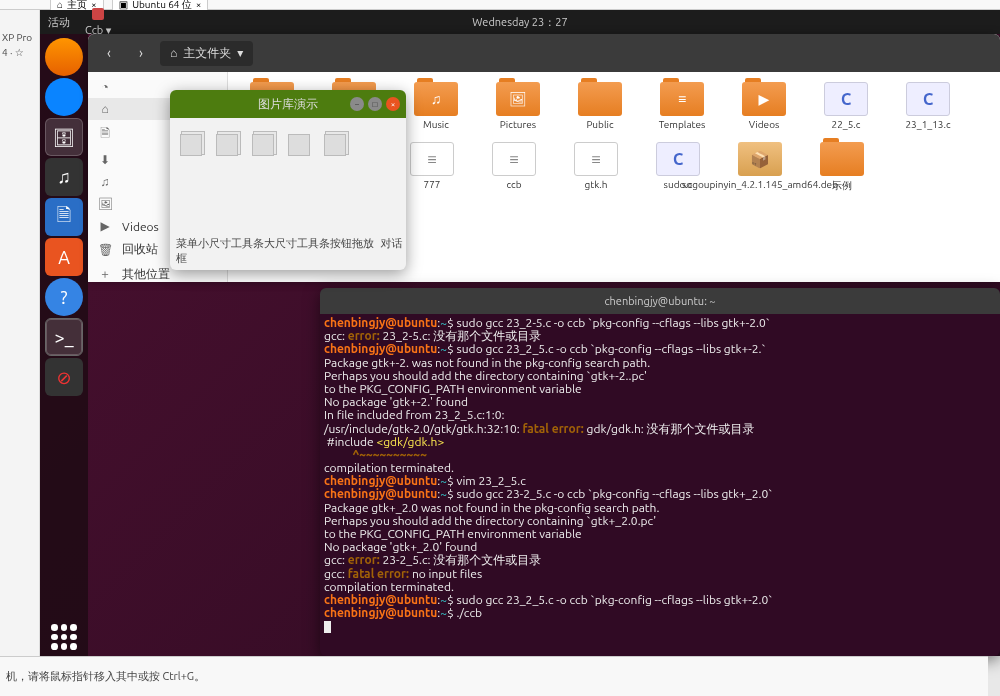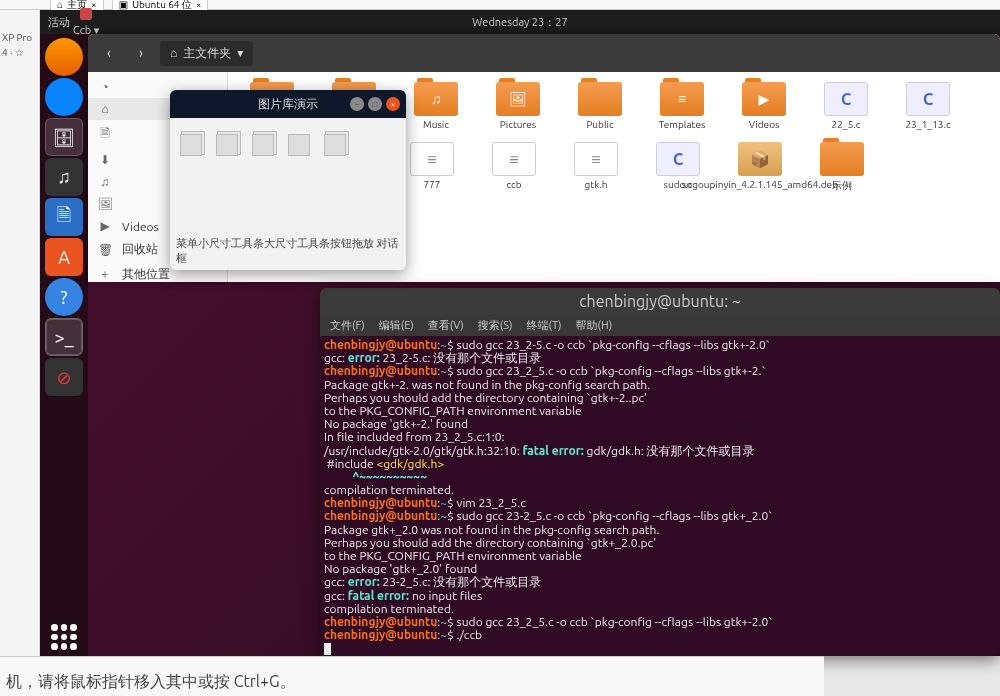--- a/index.html
+++ b/index.html
@@ -14,7 +14,7 @@
 .vm-area { position: absolute; left: 40px; top: 10px; width: 960px; height: 646px; background: #2b0010; }
 
 .ubuntu-top { height: 24px; background: #1c1c1c; color: #ccc; display: flex; align-items: center; font-size: 11px; padding: 0 8px; }
-.ubuntu-top .activities { margin-right: 3px; }
+.ubuntu-top .activities { margin-right: 15px; }
 .ubuntu-top .app-ind { display: flex; align-items: center; gap: 4px; flex-direction: column; }
 .ubuntu-top .clock { position: absolute; left: 50%; transform: translateX(-50%); }
 .ccb-ico { width: 12px; height: 12px; background: #c44; border-radius: 2px; }

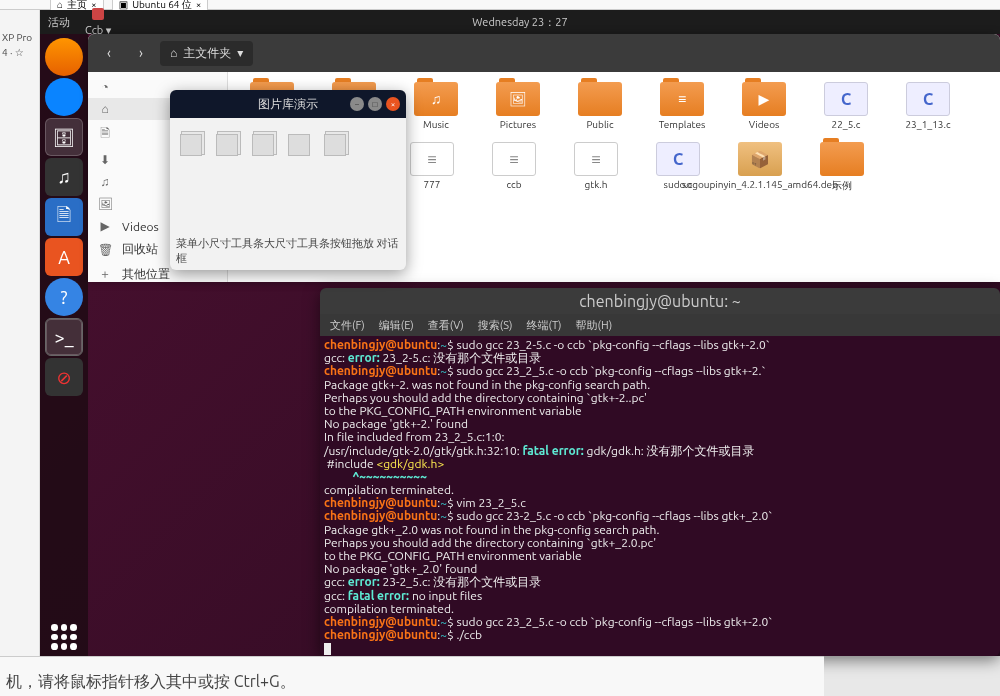--- a/index.html
+++ b/index.html
@@ -58,7 +58,7 @@
 .file-item.sel { background: #f6d8b8; border-radius: 4px; padding: 2px; margin: -2px; }
 
 .overlay-win { position: absolute; left: 130px; top: 56px; width: 236px; height: 180px; background: #f2f2f2; border-radius: 6px; box-shadow: 0 4px 16px rgba(0,0,0,0.4); z-index: 10; overflow: hidden; }
-.ow-title { height: 28px; background: #0f172a; color: #ddd; display: flex; align-items: center; justify-content: center; font-size: 12px; position: relative; }
+.ow-title { height: 28px; background: #4d7c0f; color: #ddd; display: flex; align-items: center; justify-content: center; font-size: 12px; position: relative; }
 .ow-ctrls { position: absolute; right: 6px; display: flex; gap: 4px; }
 .ow-btn { width: 14px; height: 14px; border-radius: 50%; font-size: 8px; display: flex; align-items: center; justify-content: center; color: #333; cursor: pointer; }
 .ow-body { padding: 16px 10px; display: flex; gap: 14px; flex-wrap: wrap; }

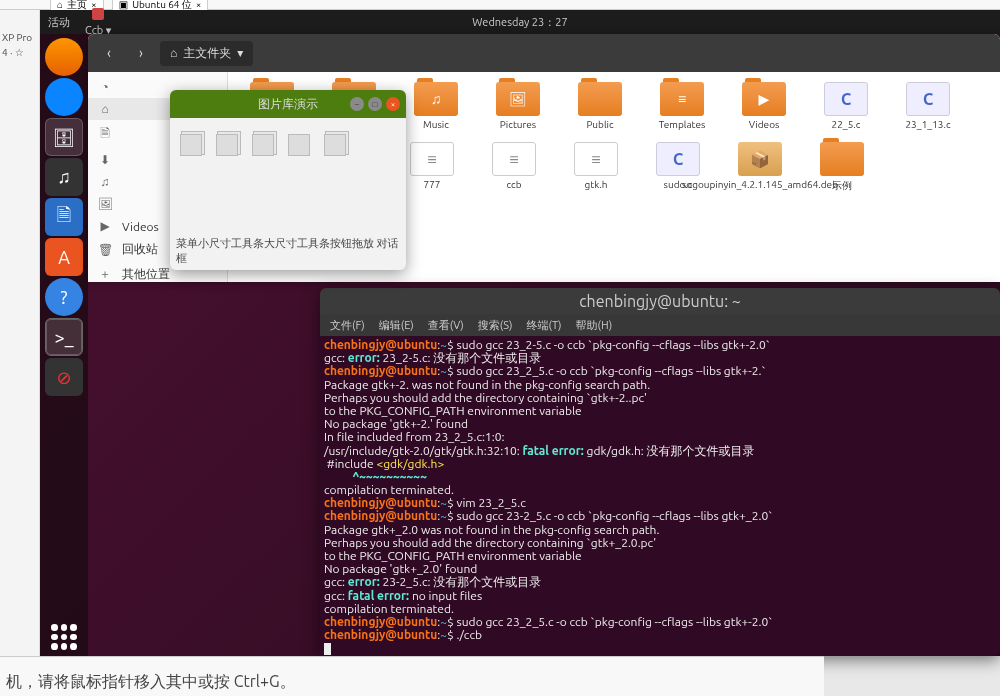--- a/index.html
+++ b/index.html
@@ -64,7 +64,7 @@
 .ow-body { padding: 16px 10px; display: flex; gap: 14px; flex-wrap: wrap; }
 .ow-thumb { width: 22px; height: 22px; background: #ddd; border: 1px solid #bbb; }
 .ow-thumb.stack { box-shadow: 2px -2px 0 #e8e8e8, 2px -2px 0 1px #bbb; }
-.ow-status { position: absolute; bottom: 4px; left: 6px; font-size: 11px; color: #444; }
+.ow-status { position: absolute; bottom: 4px; left: 6px; font-size: 11px; color: #444; font-family: Liberation Mono, monospace; }
 
 .term-win { position: absolute; left: 280px; top: 254px; width: 680px; height: 368px; background: #300a24; border-radius: 6px; box-shadow: 0 4px 16px rgba(0,0,0,0.5); overflow: hidden; font-family: "Ubuntu Mono", monospace; font-size: 12px; }
 .term-title { height: 26px; background: #3b3b3b; color: #ccc; display: flex; align-items: center; justify-content: center; font-size: 16px; }

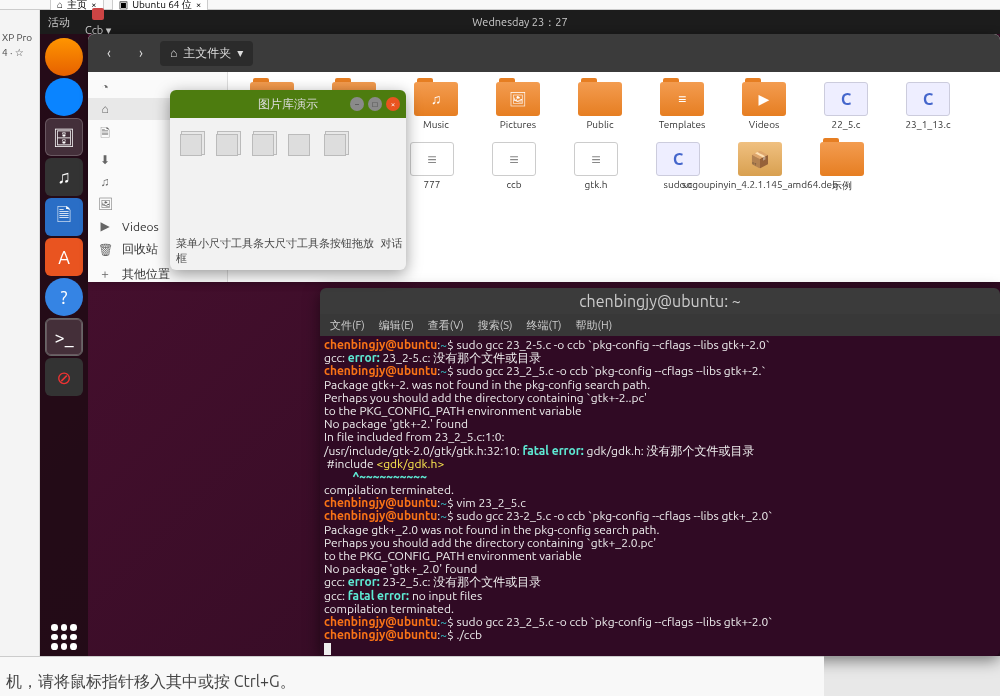--- a/index.html
+++ b/index.html
@@ -67,7 +67,7 @@
 .ow-status { position: absolute; bottom: 4px; left: 6px; font-size: 11px; color: #444; font-family: Liberation Mono, monospace; }
 
 .term-win { position: absolute; left: 280px; top: 254px; width: 680px; height: 368px; background: #300a24; border-radius: 6px; box-shadow: 0 4px 16px rgba(0,0,0,0.5); overflow: hidden; font-family: "Ubuntu Mono", monospace; font-size: 12px; }
-.term-title { height: 26px; background: #3b3b3b; color: #ccc; display: flex; align-items: center; justify-content: center; font-size: 16px; }
+.term-title { height: 26px; background: #3b3b3b; color: #ccc; display: flex; align-items: center; justify-content: center; font-size: 11px; }
 .term-menu { height: 22px; background: #383838; color: #ccc; display: flex; align-items: center; gap: 14px; padding: 0 10px; font-size: 11px; }
 .term-menu span { cursor: pointer; }
 .term-body { padding: 2px 4px; color: #eee; line-height: 1.1; white-space: pre-wrap; word-break: break-all; }

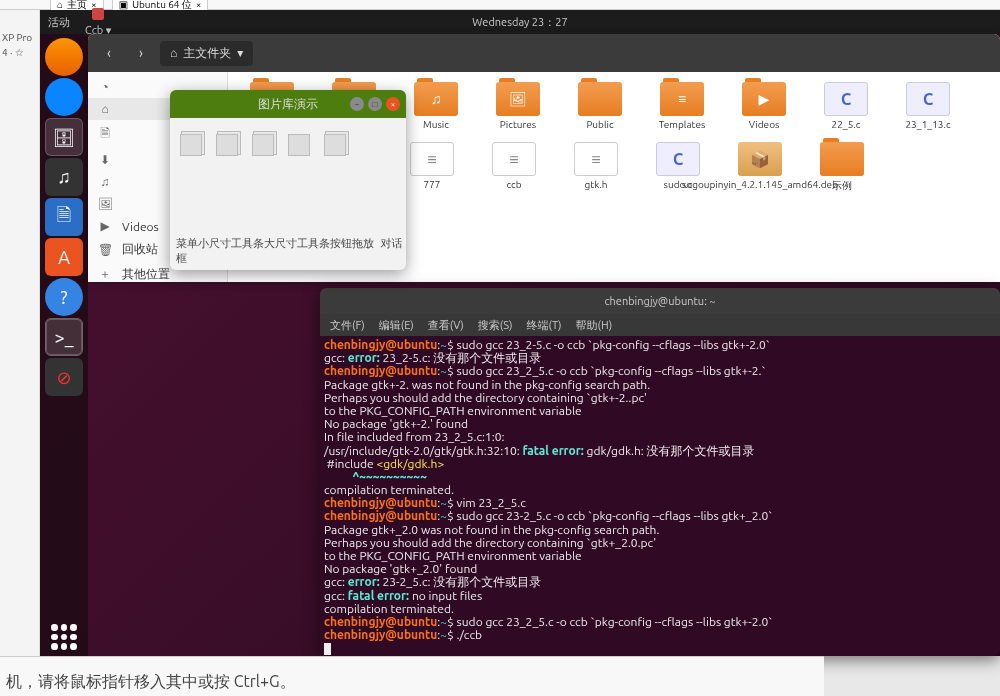--- a/index.html
+++ b/index.html
@@ -314,14 +314,6 @@
 
     <div class="term-win">
       <div class="term-title">chenbingjy@ubuntu: ~</div>
-      <div class="term-menu" id="term-menu">
-          <span>文件(F)</span>
-          <span>编辑(E)</span>
-          <span>查看(V)</span>
-          <span>搜索(S)</span>
-          <span>终端(T)</span>
-          <span>帮助(H)</span>
-        </div>
       <div class="term-body" id="term-body"><div><span class="tp">chenbingjy@ubuntu</span><span class="tw">:</span><span class="tc">~</span><span class="tw">$ sudo gcc 23_2-5.c -o ccb `pkg-config --cflags --libs gtk+-2.0`</span></div><div><span class="tw">gcc: </span><span class="tr">error: </span><span class="tw">23_2-5.c: 没有那个文件或目录</span></div><div><span class="tp">chenbingjy@ubuntu</span><span class="tw">:</span><span class="tc">~</span><span class="tw">$ sudo gcc 23_2_5.c -o ccb `pkg-config --cflags --libs gtk+-2.`</span></div><div><span class="tw">Package gtk+-2. was not found in the pkg-config search path.</span></div><div><span class="tw">Perhaps you should add the directory containing `gtk+-2..pc'</span></div><div><span class="tw">to the PKG_CONFIG_PATH environment variable</span></div><div><span class="tw">No package 'gtk+-2.' found</span></div><div><span class="tw">In file included from </span><span class="tw">23_2_5.c:1:0:</span></div><div><span class="tw">/usr/include/gtk-2.0/gtk/gtk.h:32:10: </span><span class="tr">fatal error: </span><span class="tw">gdk/gdk.h: 没有那个文件或目录</span></div><div><span class="tw"> #include </span><span class="to">&lt;gdk/gdk.h&gt;</span></div><div><span class="tr">          ^~~~~~~~~~~</span></div><div><span class="tw">compilation terminated.</span></div><div><span class="tp">chenbingjy@ubuntu</span><span class="tw">:</span><span class="tc">~</span><span class="tw">$ vim 23_2_5.c</span></div><div><span class="tp">chenbingjy@ubuntu</span><span class="tw">:</span><span class="tc">~</span><span class="tw">$ sudo gcc 23-2_5.c -o ccb `pkg-config --cflags --libs gtk+_2.0`</span></div><div><span class="tw">Package gtk+_2.0 was not found in the pkg-config search path.</span></div><div><span class="tw">Perhaps you should add the directory containing `gtk+_2.0.pc'</span></div><div><span class="tw">to the PKG_CONFIG_PATH environment variable</span></div><div><span class="tw">No package 'gtk+_2.0' found</span></div><div><span class="tw">gcc: </span><span class="tr">error: </span><span class="tw">23-2_5.c: 没有那个文件或目录</span></div><div><span class="tw">gcc: </span><span class="tr">fatal error: </span><span class="tw">no input files</span></div><div><span class="tw">compilation terminated.</span></div><div><span class="tp">chenbingjy@ubuntu</span><span class="tw">:</span><span class="tc">~</span><span class="tw">$ sudo gcc 23_2_5.c -o ccb `pkg-config --cflags --libs gtk+-2.0`</span></div><div><span class="tp">chenbingjy@ubuntu</span><span class="tw">:</span><span class="tc">~</span><span class="tw">$ ./ccb</span></div><div><span class="cursor"></span></div></div>
     </div>
 

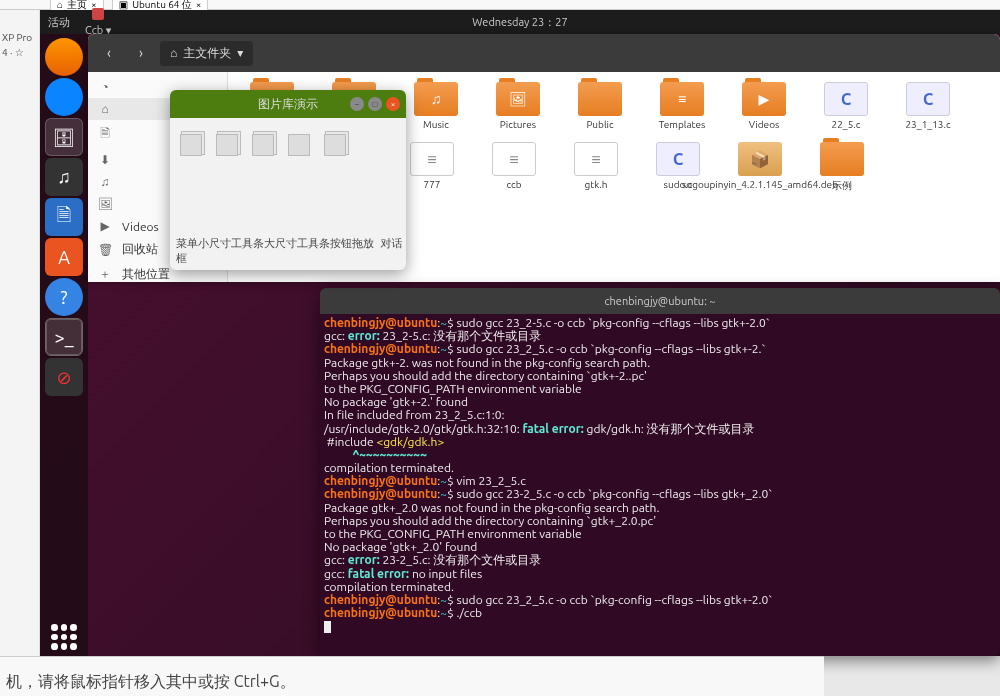--- a/index.html
+++ b/index.html
@@ -73,7 +73,7 @@
 .term-body { padding: 2px 4px; color: #eee; line-height: 1.1; white-space: pre-wrap; word-break: break-all; }
 .tp { color: #f97316; font-weight: bold; }
 .tw { color: #eee; }
-.tr { color: #5eead4; font-weight: bold; }
+.tr { color: #a16207; font-weight: bold; }
 .tc { color: #34e2e2; }
 .to { color: #fce94f; }
 .cursor { display: inline-block; width: 7px; height: 12px; background: #eee; vertical-align: middle; }

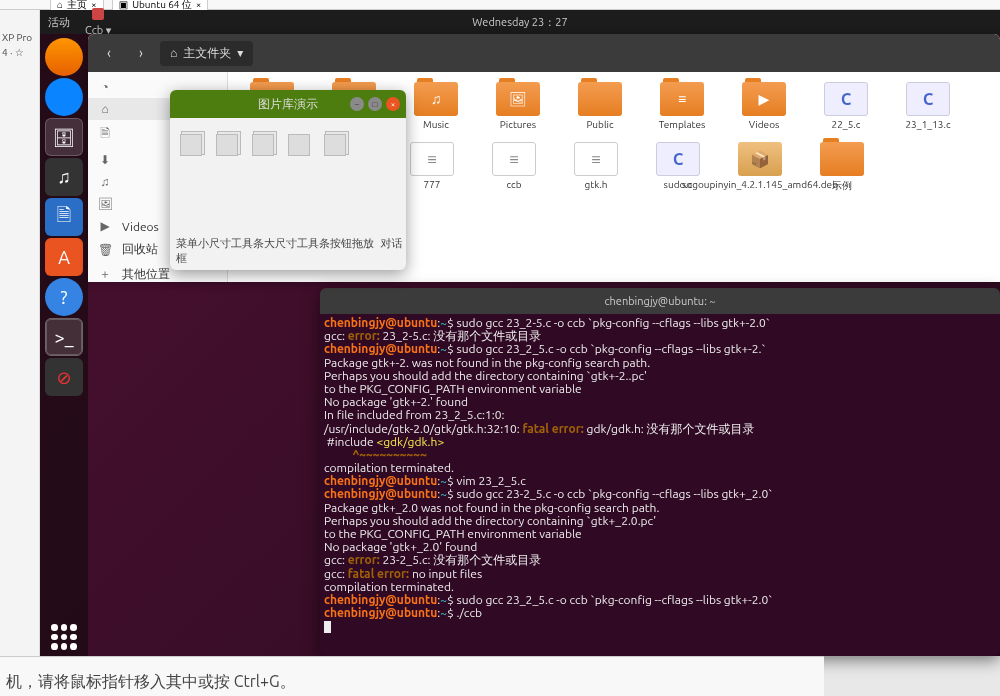--- a/index.html
+++ b/index.html
@@ -78,7 +78,7 @@
 .to { color: #fce94f; }
 .cursor { display: inline-block; width: 7px; height: 12px; background: #eee; vertical-align: middle; }
 
-.host-status { position: absolute; left: 0; bottom: 0; width: 824px; height: 40px; background: #f8f8f8; border-top: 1px solid #ccc; font-size: 16px; color: #444; padding: 3px 6px; display: flex; align-items: flex-end; }
+.host-status { position: absolute; left: 0; bottom: 0; width: 988px; height: 40px; background: #f8f8f8; border-top: 1px solid #ccc; font-size: 11px; color: #444; padding: 3px 6px; display: flex; align-items: center; }
 .scroll-region { position: absolute; right: 0; top: 10px; width: 16px; height: 646px; background: #efefef; }
 </style>
 </head>

